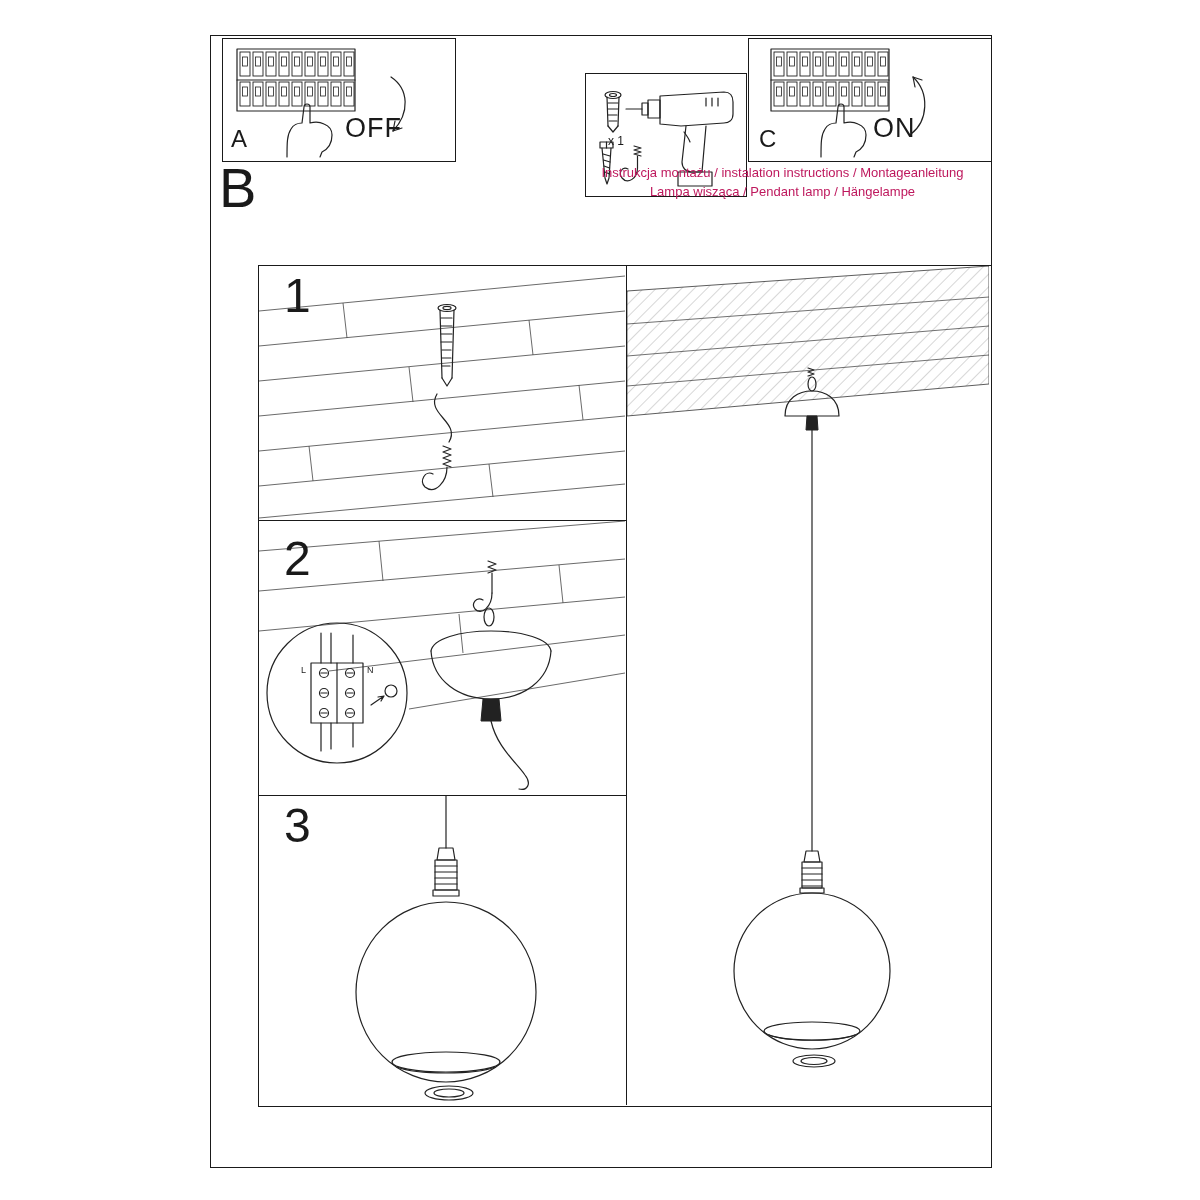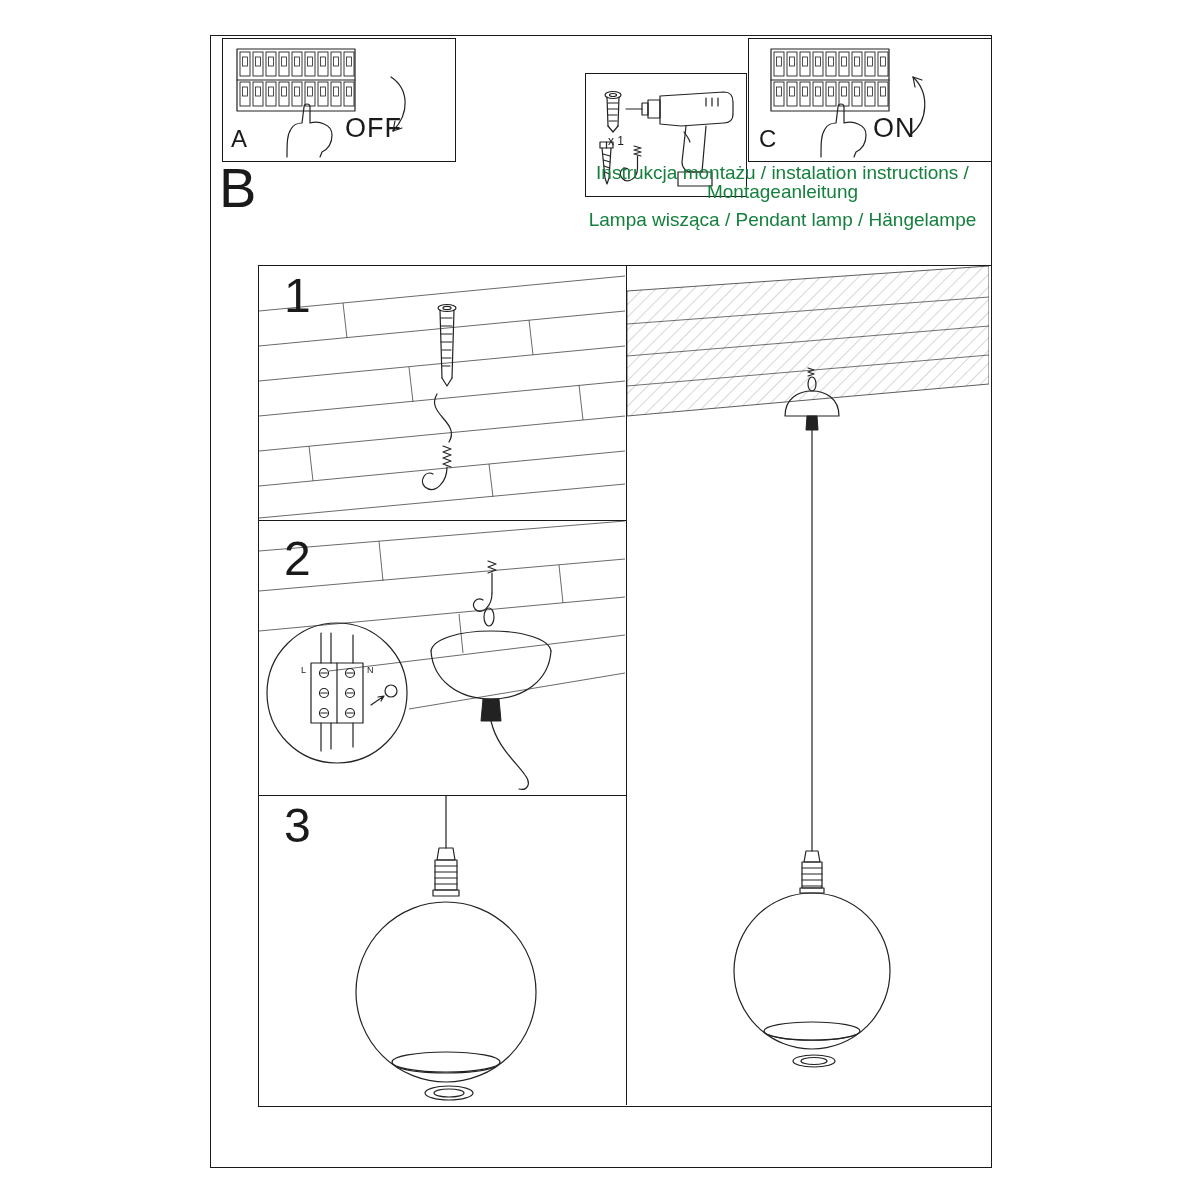--- a/index.html
+++ b/index.html
@@ -15,7 +15,7 @@
   .action-label{font-size:27px;font-weight:400;letter-spacing:1px;}
   .count-label{font-size:12px;}
   .step-num{font-size:48px;font-weight:400;line-height:1;z-index:5;}
-  .subtitle{font-size:19px;line-height:19px;text-align:center;color:#15803d;}
+  .subtitle{font-size:13px;line-height:19px;text-align:center;color:#be185d;}
   .hline{position:absolute;height:0;border-top:1px solid #1a1a1a;}
   .vline{position:absolute;width:0;border-left:1px solid #1a1a1a;}
   .ink{stroke:#222;fill:none;stroke-width:1.2;stroke-linecap:round;stroke-linejoin:round;}

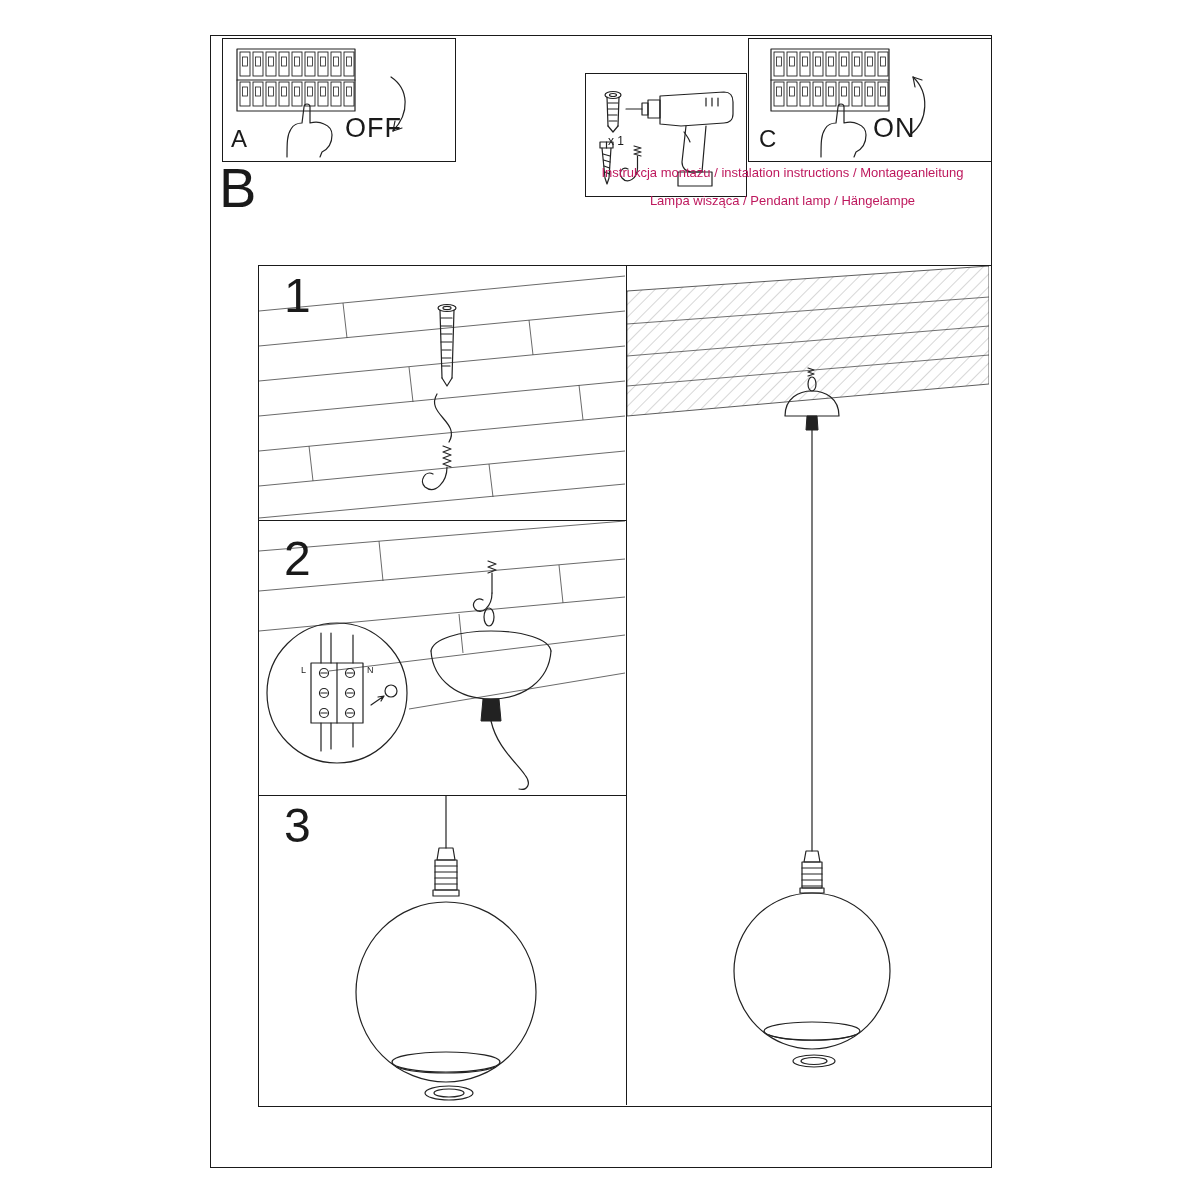--- a/index.html
+++ b/index.html
@@ -143,7 +143,7 @@
 
   <div class="abs subtitle" style="left:575px;top:163px;width:415px;">
     <span style="display:block;">Instrukcja montażu / instalation instructions / Montageanleitung</span>
-    <span style="display:block;margin-top:9px;">Lampa wisząca / Pendant lamp / Hängelampe</span>
+    <span style="display:block;">Lampa wisząca / Pendant lamp / Hängelampe</span>
   </div>
 
   <span class="abs big-letter" style="left:219px;top:160px;">B</span>

